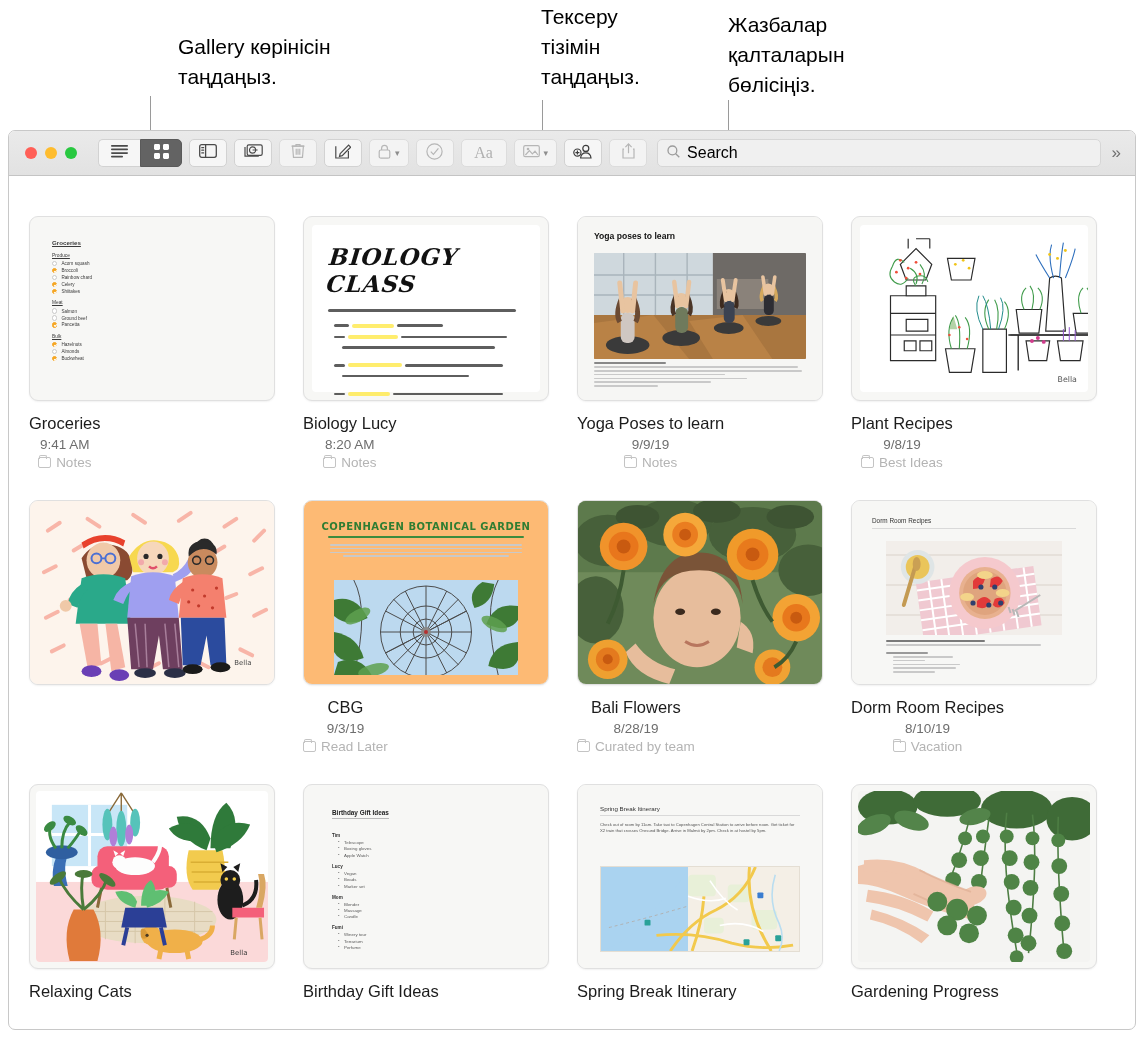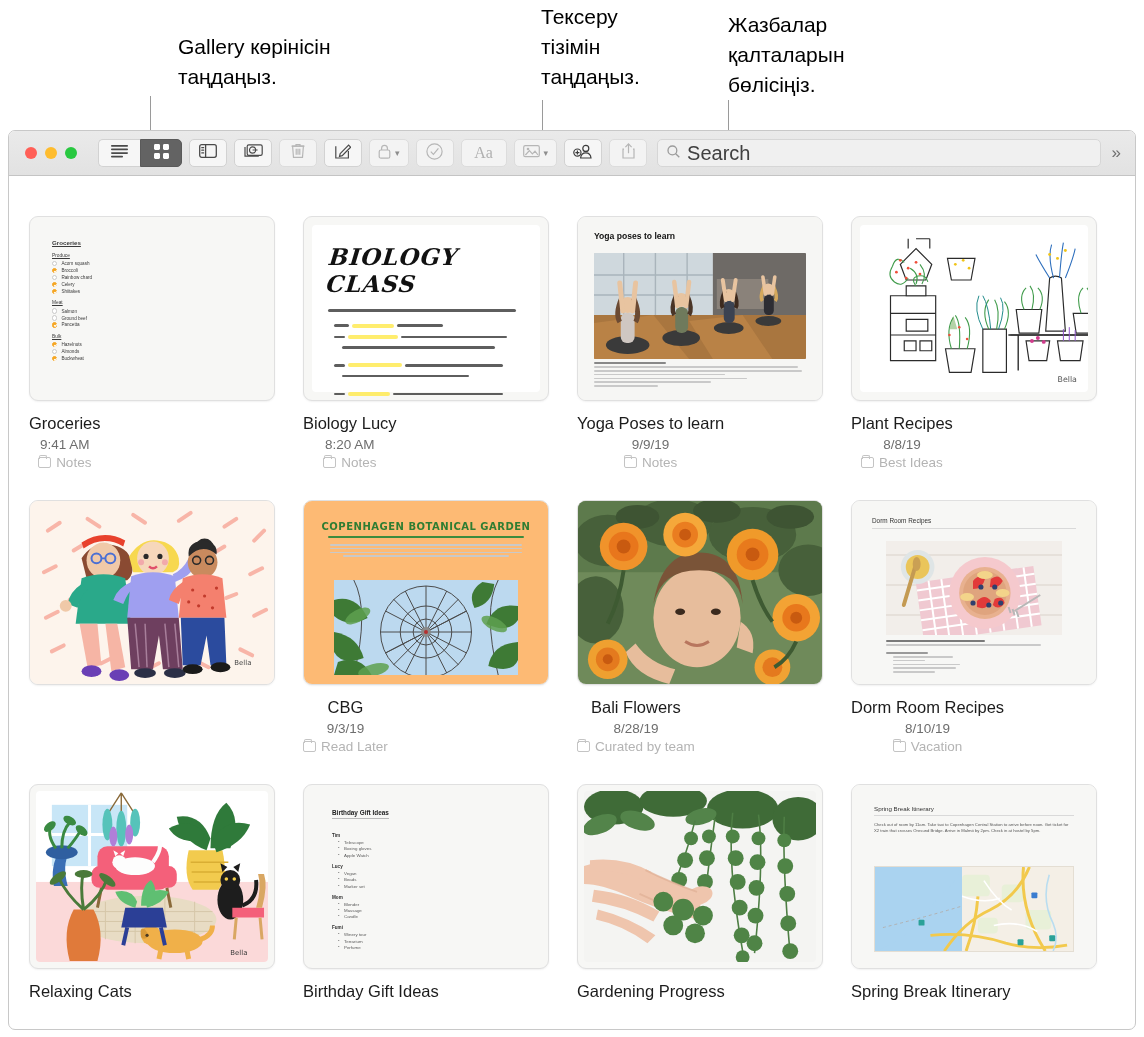--- a/index.html
+++ b/index.html
@@ -77,7 +77,7 @@
     margin-left: 3px;
     max-width: 585px;
   }
-  .search .ph { color: #404040; font-size: 20px; }
+  .search .ph { color: #000000; font-size: 16px; }
   .chevrons { color: #6f6f6f; font-size: 17px; padding: 0 4px; margin-left:auto;}
 
   

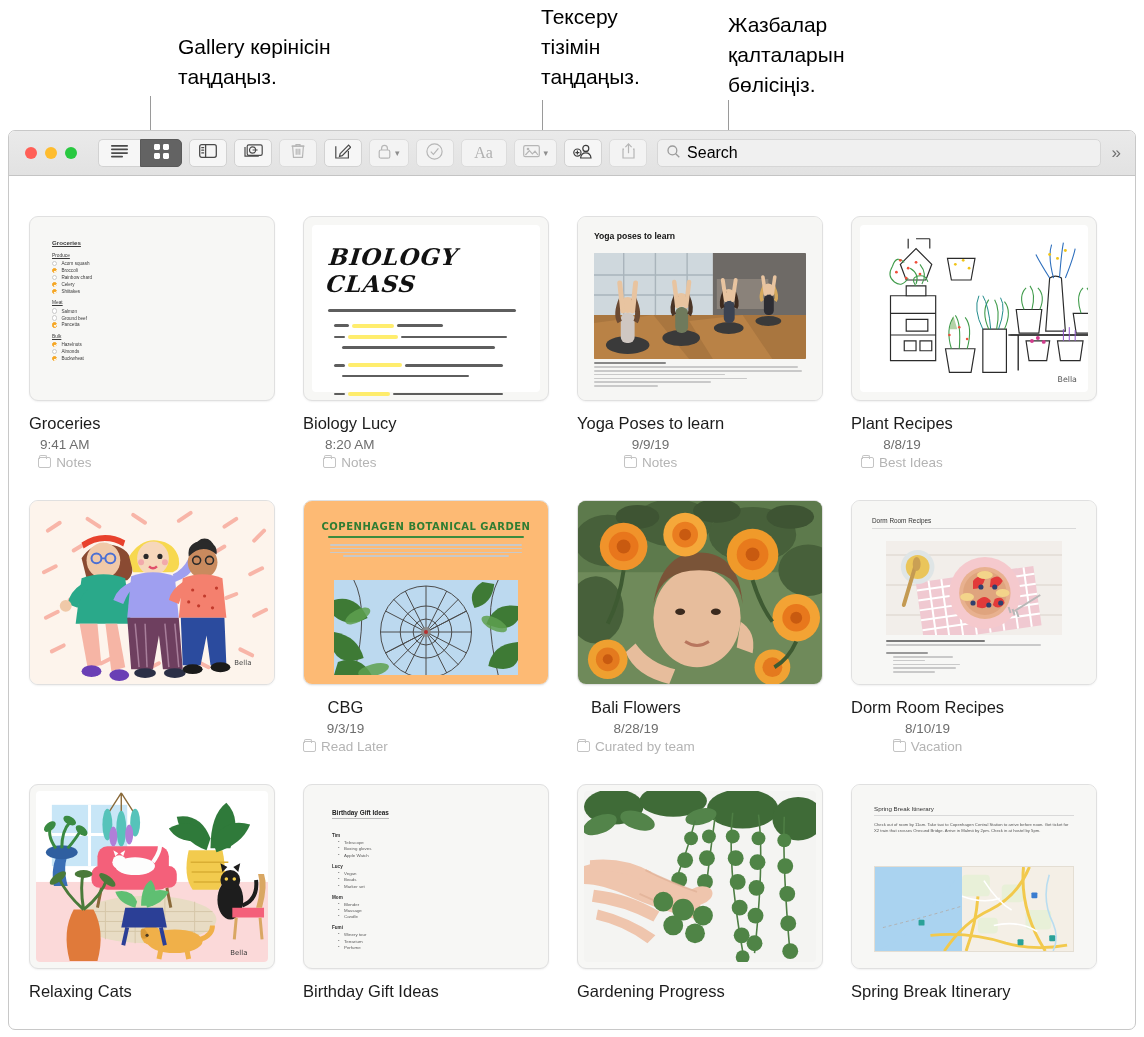--- a/index.html
+++ b/index.html
@@ -610,7 +610,7 @@
         </div>
         <div class="meta">
           <div class="note-title">Plant Recipes</div>
-          <div class="note-date">8/8/19</div>
+          <div class="note-date">9/8/19</div>
           <div class="note-folder">
               <span class="folder-ico"></span>
               <span>Best Ideas</span>

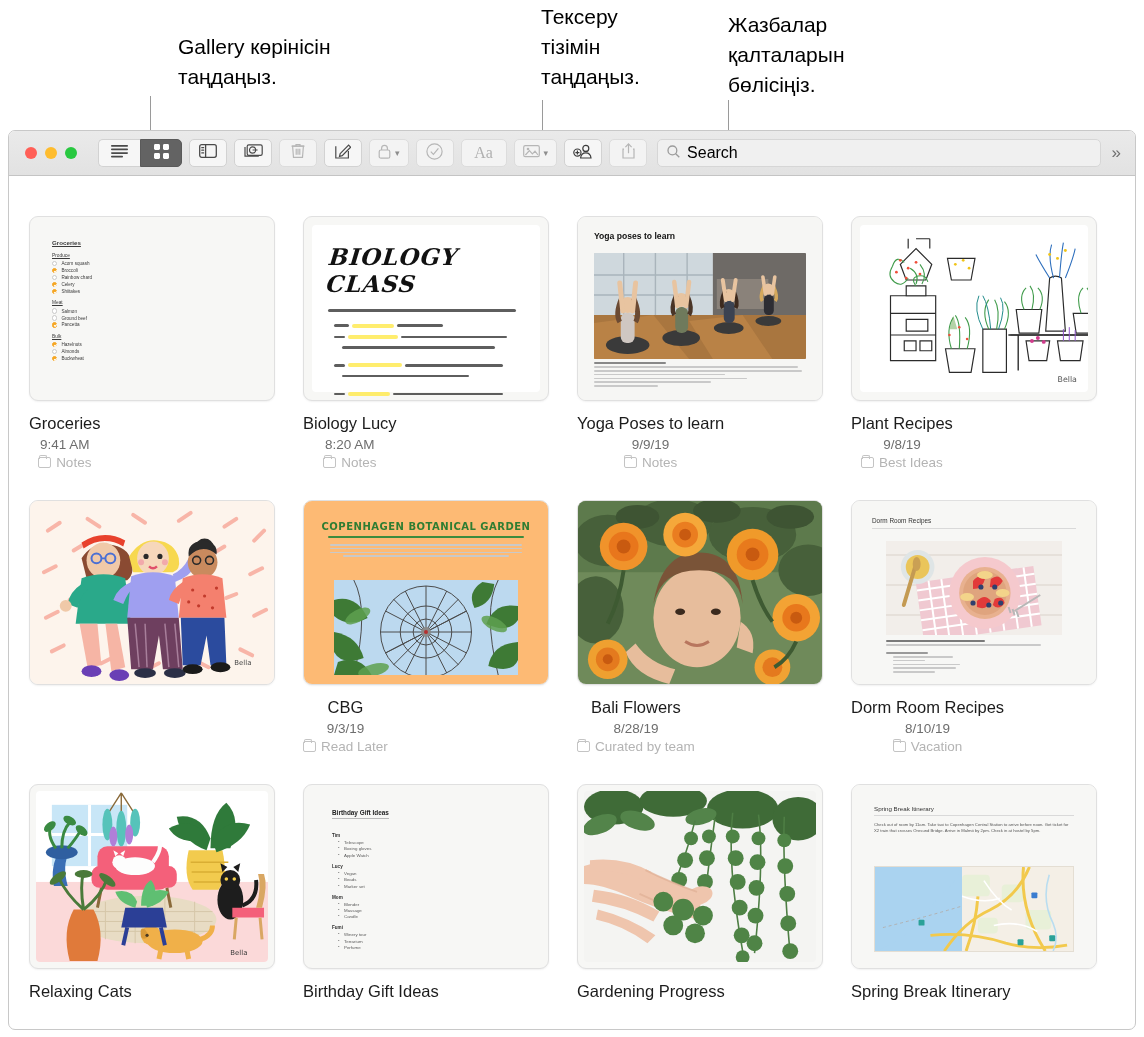--- a/index.html
+++ b/index.html
@@ -1086,6 +1086,55 @@
 
       <div class="card">
         <div class="thumb">
+          <div class="thumb-inner" style="background:#f7f7f5;">
+            <div class="sb-h">Spring Break Itinerary</div>
+            <div class="sb-rule"></div>
+            <div class="sb-p">Check out of room by 11am. Take taxi to Copenhagen Central Station to arrive before noon. Get ticket for X2 train that crosses Öresund Bridge. Arrive in Malmö by 2pm. Check in at hostel by 5pm.</div>
+            <div class="map">
+              <div class="sea"></div>
+              <svg width="100%" height="100%" viewBox="0 0 200 86" preserveAspectRatio="none" style="position:absolute;inset:0;">
+                <path d="M0 0 h88 q-6 14 -14 22 q-12 10 -22 24 q-8 12 -20 22 q-14 12 -32 18 h-0z" fill="#aad3f0"></path>
+                <rect x="0" y="0" width="200" height="86" fill="none"></rect>
+                <g fill="#e8f0d8">
+                  <rect x="88" y="8" width="28" height="22" rx="4"></rect>
+                    <rect x="128" y="18" width="22" height="18" rx="4"></rect>
+                  <rect x="104" y="52" width="20" height="16" rx="4"></rect>
+                    <rect x="152" y="44" width="26" height="20" rx="4"></rect>
+                </g>
+                <g stroke="#f2c94c" stroke-width="3" fill="none">
+                  <path d="M70 86 q20 -30 46 -42 q28 -14 40 -44"></path>
+                  <path d="M92 86 q10 -28 12 -56"></path>
+                  <path d="M56 70 q40 -4 76 8 q30 8 62 2"></path>
+                  <path d="M150 0 q-4 44 22 86"></path>
+                </g>
+                <g stroke="#ffffff" stroke-width="1.6" fill="none">
+                  <path d="M88 30 q22 8 38 2 M110 14 q14 22 28 30 M120 60 q24 -6 44 6"></path>
+                </g>
+                <g stroke="#b9ddf0" stroke-width="1.6" fill="none">
+                    <path d="M176 8 q-8 26 4 50 q6 14 0 28"></path>
+                  </g>
+                <g fill="#2aa198">
+                    <rect x="44" y="54" width="6" height="6" rx="1"></rect>
+                    <rect x="144" y="74" width="6" height="6" rx="1"></rect>
+                    <rect x="176" y="70" width="6" height="6" rx="1"></rect>
+                  </g>
+                <g fill="#3a7dd0">
+                    <rect x="158" y="26" width="6" height="6" rx="1"></rect>
+                  </g>
+                <g stroke="#b0b0b0" stroke-width="1" stroke-dasharray="3 3" fill="none">
+                    <path d="M8 62 q40 -10 80 -22"></path>
+                  </g>
+              </svg>
+            </div>
+          </div>
+        </div>
+        <div class="meta">
+          <div class="note-title">Spring Break Itinerary</div>
+        </div>
+      </div>
+
+      <div class="card">
+        <div class="thumb">
           <div class="thumb-inner" style="margin:6px;border-radius:4px;overflow:hidden;">
             <svg width="100%" height="100%" viewBox="0 0 234 173" preserveAspectRatio="none">
               <rect width="234" height="173" fill="#f4f4f2"></rect>
@@ -1159,55 +1208,6 @@
         </div>
       </div>
 
-      <div class="card">
-        <div class="thumb">
-          <div class="thumb-inner" style="background:#f7f7f5;">
-            <div class="sb-h">Spring Break Itinerary</div>
-            <div class="sb-rule"></div>
-            <div class="sb-p">Check out of room by 11am. Take taxi to Copenhagen Central Station to arrive before noon. Get ticket for X2 train that crosses Öresund Bridge. Arrive in Malmö by 2pm. Check in at hostel by 5pm.</div>
-            <div class="map">
-              <div class="sea"></div>
-              <svg width="100%" height="100%" viewBox="0 0 200 86" preserveAspectRatio="none" style="position:absolute;inset:0;">
-                <path d="M0 0 h88 q-6 14 -14 22 q-12 10 -22 24 q-8 12 -20 22 q-14 12 -32 18 h-0z" fill="#aad3f0"></path>
-                <rect x="0" y="0" width="200" height="86" fill="none"></rect>
-                <g fill="#e8f0d8">
-                  <rect x="88" y="8" width="28" height="22" rx="4"></rect>
-                    <rect x="128" y="18" width="22" height="18" rx="4"></rect>
-                  <rect x="104" y="52" width="20" height="16" rx="4"></rect>
-                    <rect x="152" y="44" width="26" height="20" rx="4"></rect>
-                </g>
-                <g stroke="#f2c94c" stroke-width="3" fill="none">
-                  <path d="M70 86 q20 -30 46 -42 q28 -14 40 -44"></path>
-                  <path d="M92 86 q10 -28 12 -56"></path>
-                  <path d="M56 70 q40 -4 76 8 q30 8 62 2"></path>
-                  <path d="M150 0 q-4 44 22 86"></path>
-                </g>
-                <g stroke="#ffffff" stroke-width="1.6" fill="none">
-                  <path d="M88 30 q22 8 38 2 M110 14 q14 22 28 30 M120 60 q24 -6 44 6"></path>
-                </g>
-                <g stroke="#b9ddf0" stroke-width="1.6" fill="none">
-                    <path d="M176 8 q-8 26 4 50 q6 14 0 28"></path>
-                  </g>
-                <g fill="#2aa198">
-                    <rect x="44" y="54" width="6" height="6" rx="1"></rect>
-                    <rect x="144" y="74" width="6" height="6" rx="1"></rect>
-                    <rect x="176" y="70" width="6" height="6" rx="1"></rect>
-                  </g>
-                <g fill="#3a7dd0">
-                    <rect x="158" y="26" width="6" height="6" rx="1"></rect>
-                  </g>
-                <g stroke="#b0b0b0" stroke-width="1" stroke-dasharray="3 3" fill="none">
-                    <path d="M8 62 q40 -10 80 -22"></path>
-                  </g>
-              </svg>
-            </div>
-          </div>
-        </div>
-        <div class="meta">
-          <div class="note-title">Spring Break Itinerary</div>
-        </div>
-      </div>
-
     </div>
   </div>
 </div>

